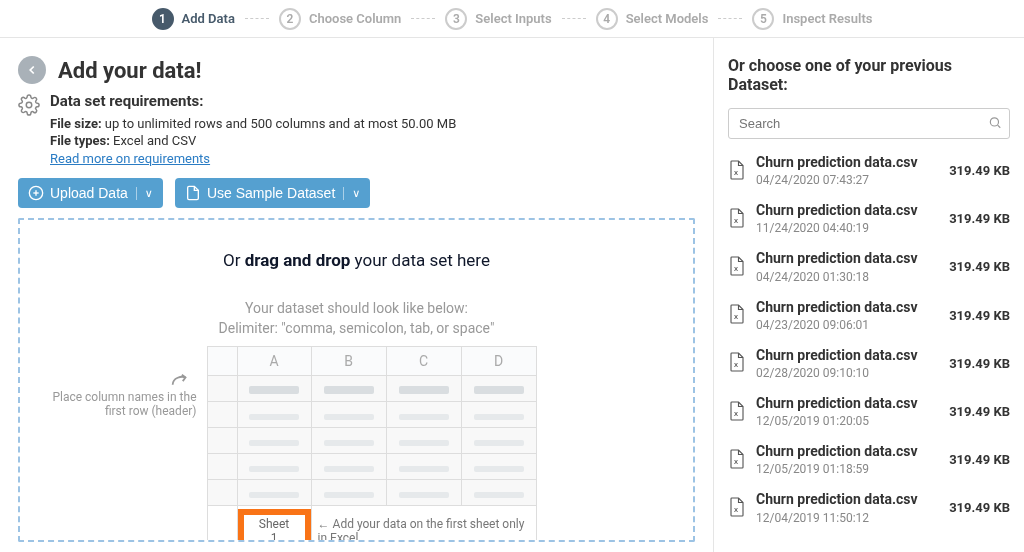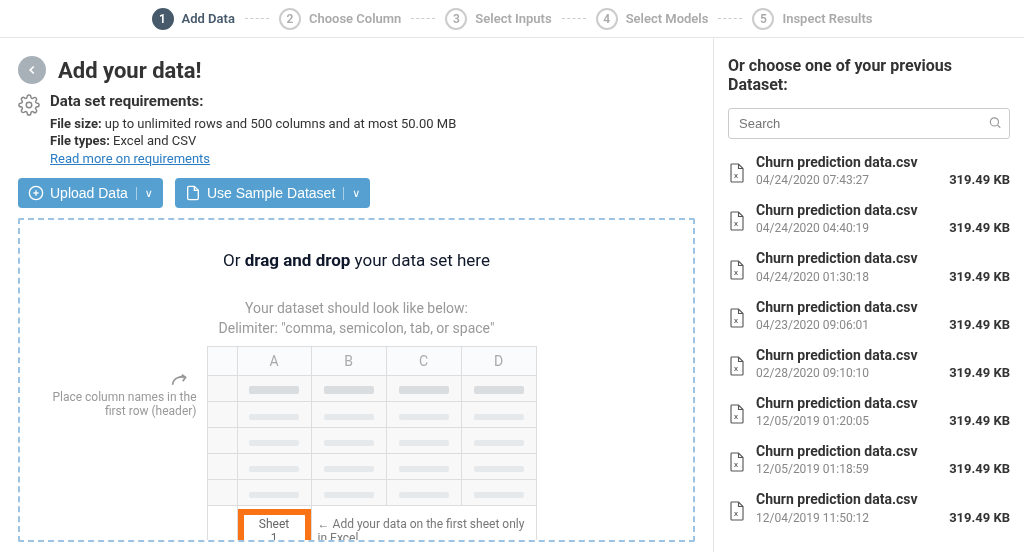--- a/index.html
+++ b/index.html
@@ -64,7 +64,7 @@
     .search-box input { width: 100%; border: 1px solid #ccc; border-radius: 3px; padding: 7px 28px 7px 10px; font-size: 13px; color: #888; }
     .search-box .sicon { position: absolute; right: 8px; top: 50%; transform: translateY(-50%); color: #999; }
     .ds-list { display: flex; flex-direction: column; gap: 14px; }
-    .ds-item { display: flex; align-items: flex-end; gap: 10px; }
+    .ds-item { display: flex; align-items: center; gap: 10px; }
     .ds-icon { flex-shrink: 0; margin-top: 2px; color: #555; }
     .ds-info { flex: 1; min-width: 0; }
     .ds-name { font-size: 14px; font-weight: 700; color: #333; line-height: 1.3; }

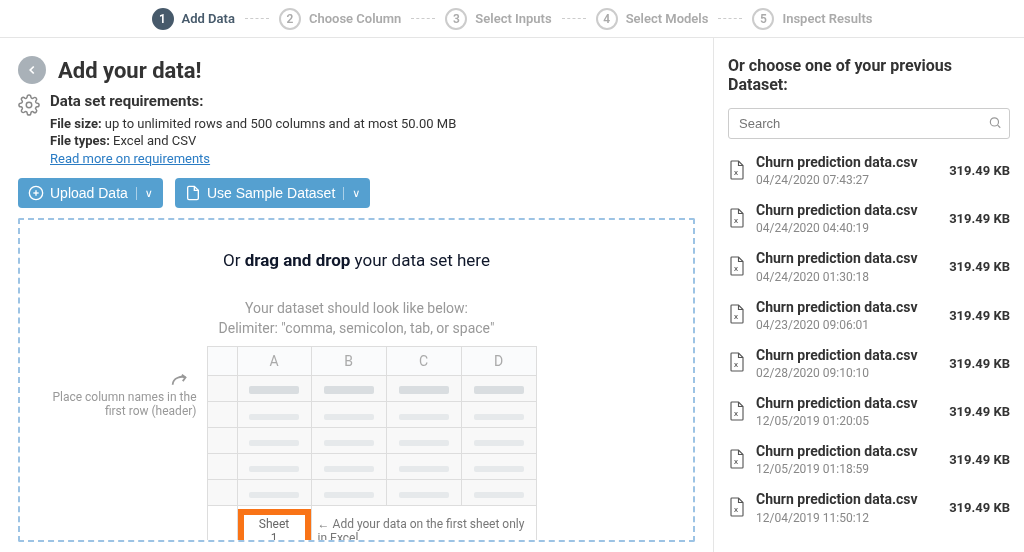--- a/index.html
+++ b/index.html
@@ -255,7 +255,7 @@
     </span>
     <div class="ds-info">
       <div class="ds-name">Churn prediction data.csv</div>
-      <div class="ds-date">04/24/2020 04:40:19</div>
+      <div class="ds-date">11/24/2020 04:40:19</div>
     </div>
     <div class="ds-size">319.49 KB</div>
   </div>

